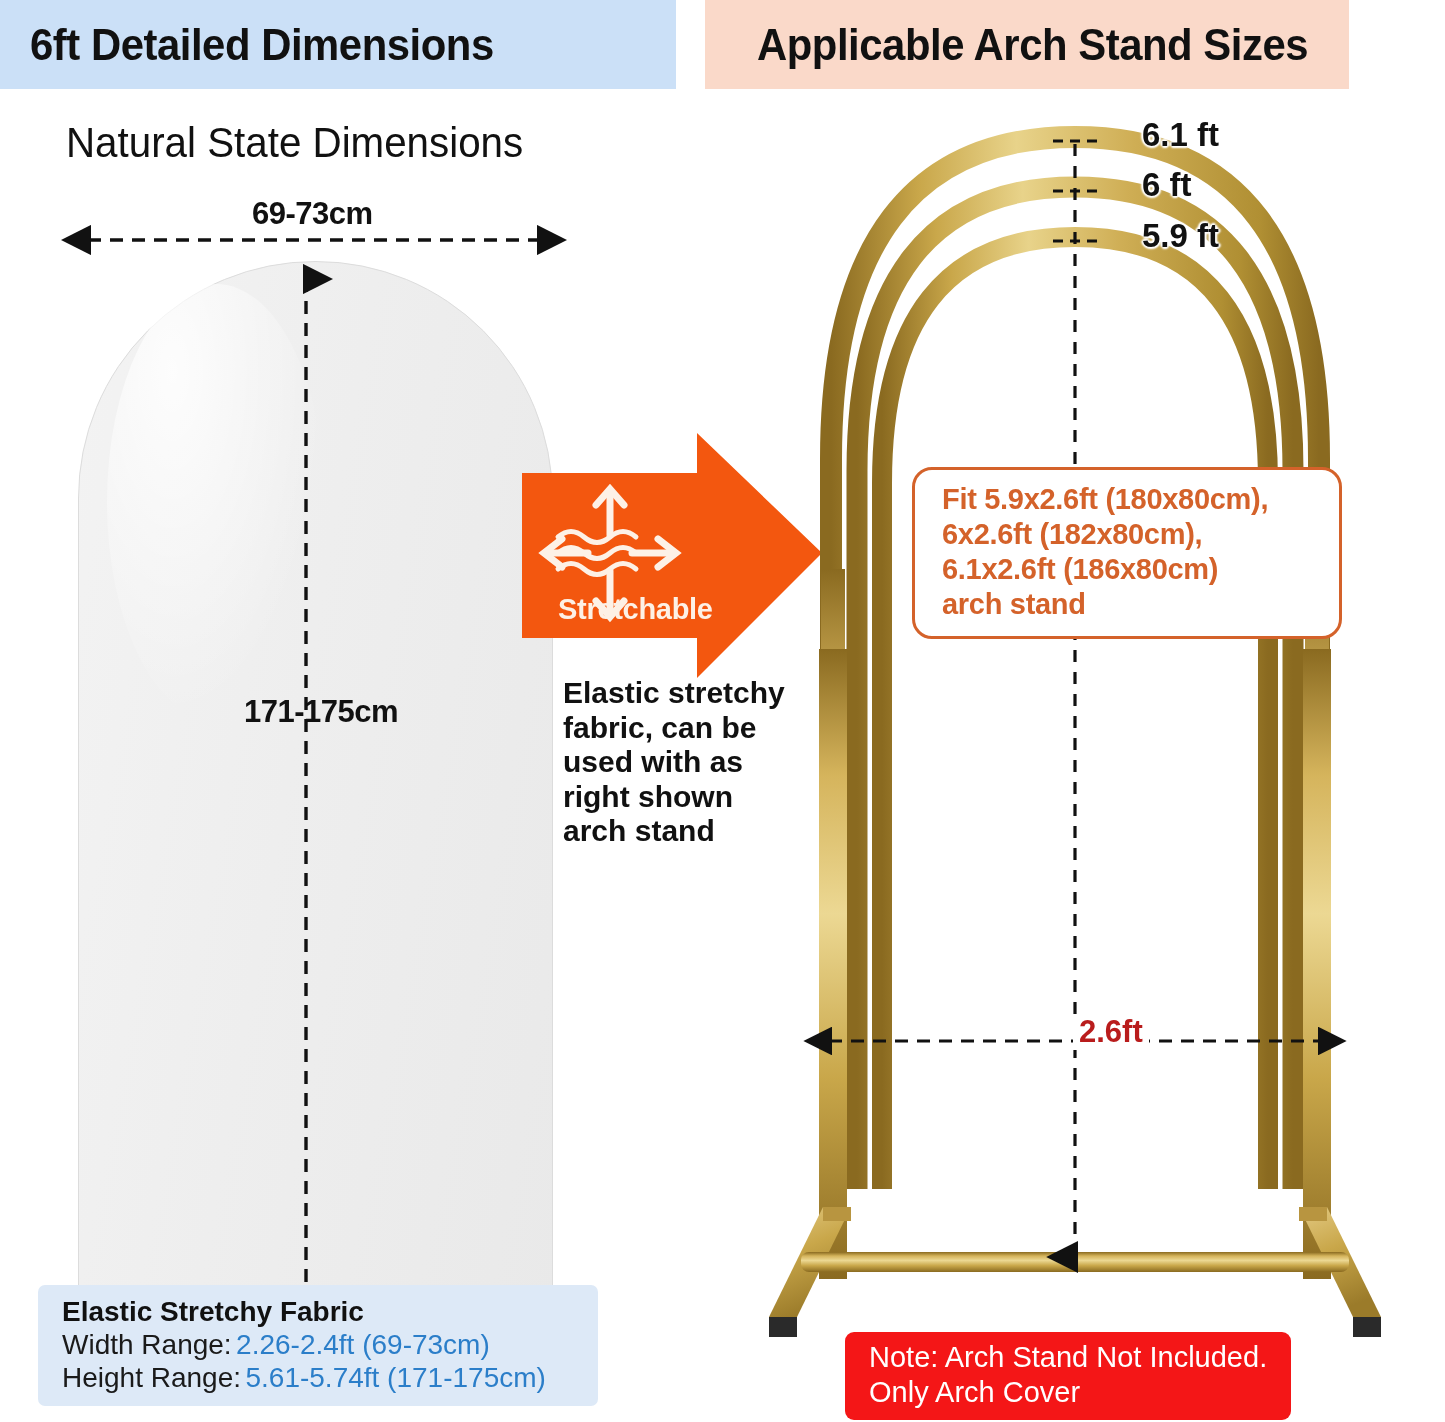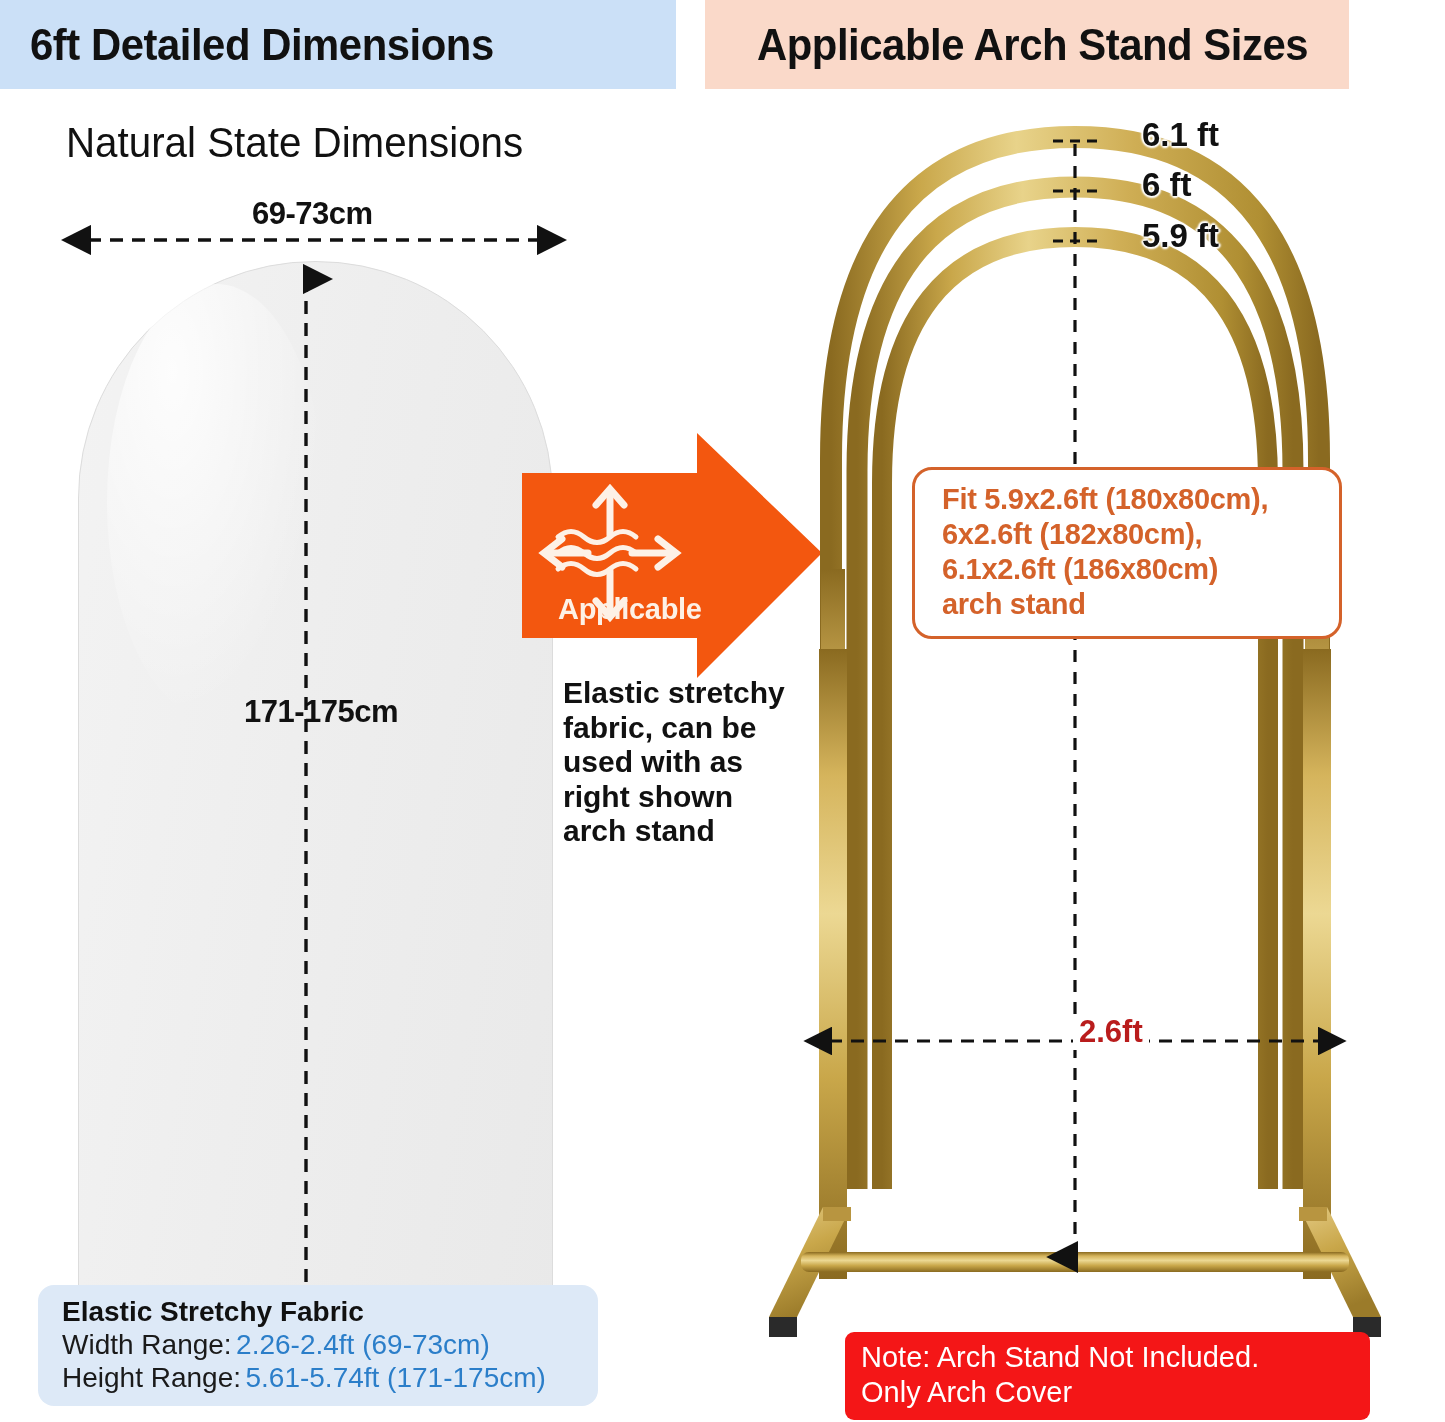--- a/index.html
+++ b/index.html
@@ -213,7 +213,7 @@
         <path d="M36,136 q13,-11 26,0 t26,0 t26,0"></path>
       </g>
     </svg>
-    <div class="lbl">Applicable</div>
+    <div class="lbl">Stretchable</div>
   </div>
 
   <div id="elastic-note">

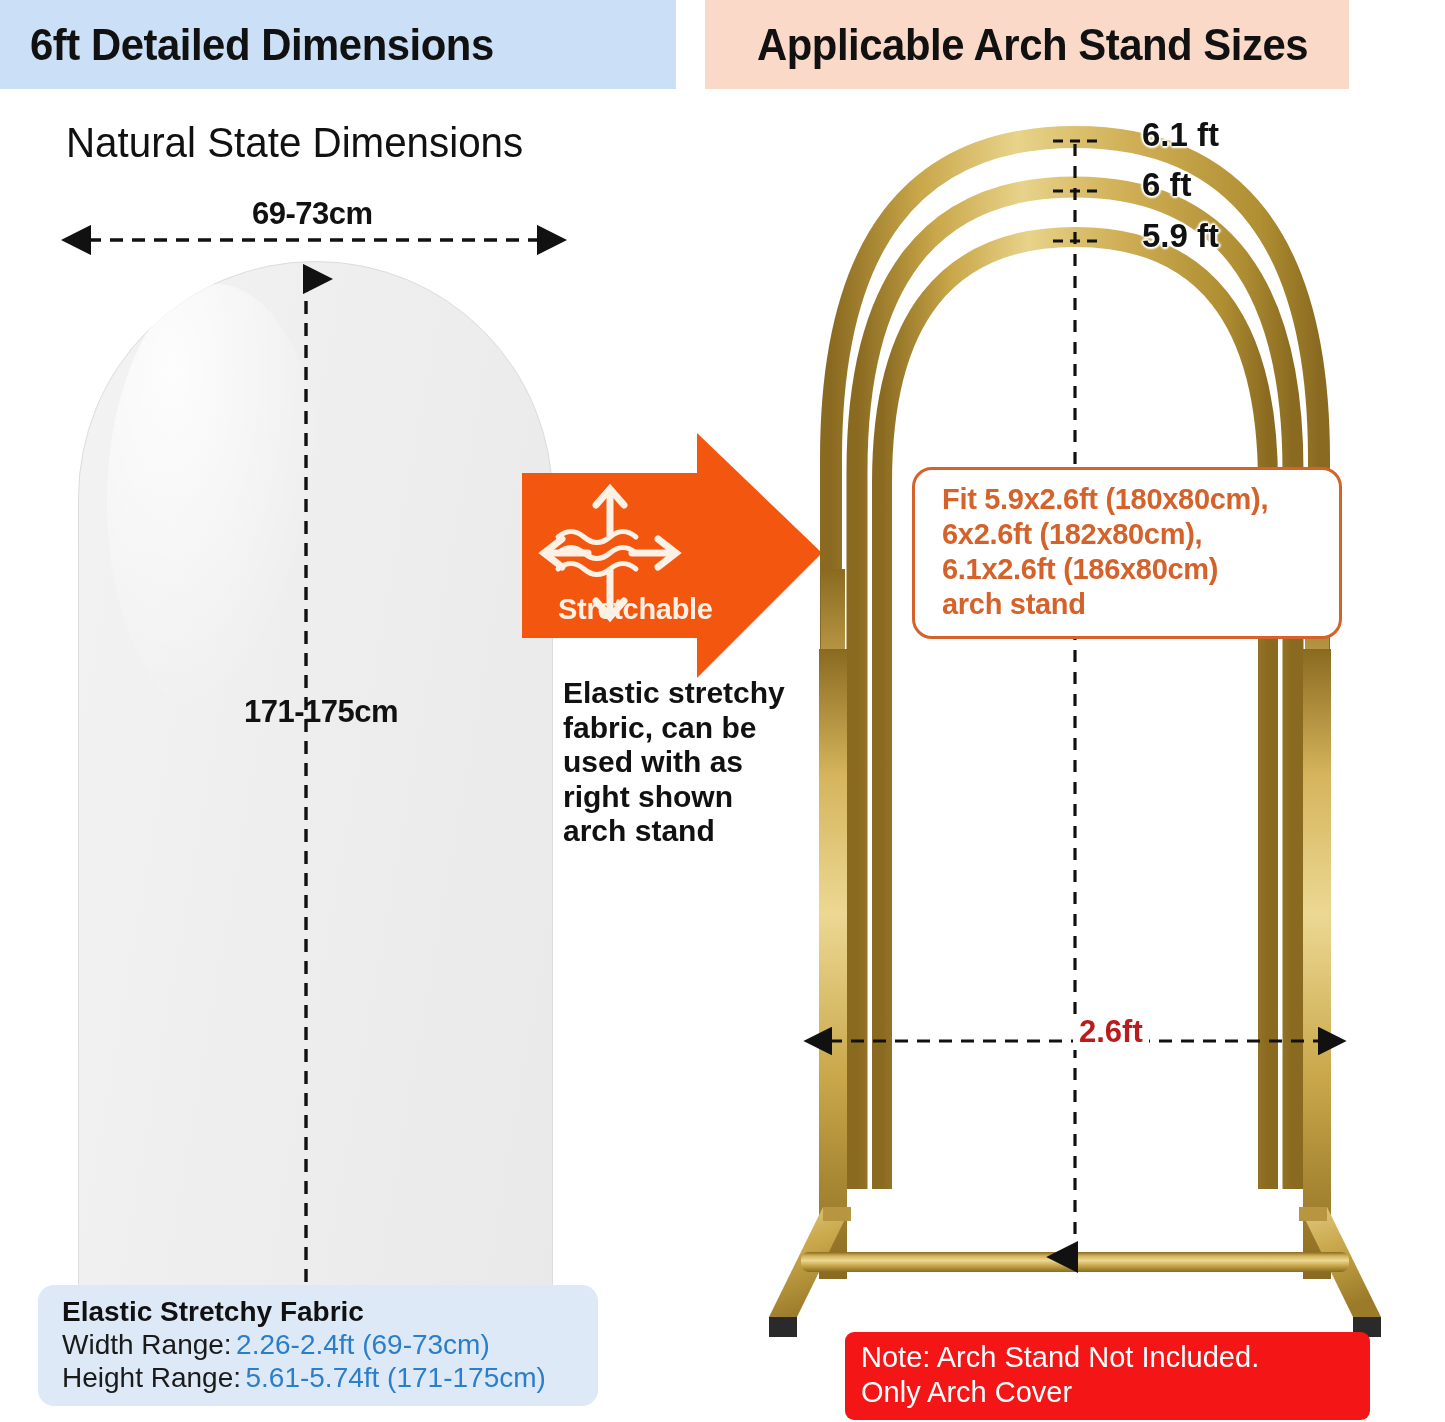--- a/index.html
+++ b/index.html
@@ -66,7 +66,7 @@
   #fabric-info {
     position: absolute; left: 22px; top: 1196px;
     width: 560px; padding: 10px 0 12px 24px;
-    background: #dde9f7; border-radius: 16px;
+    background: #dde9f7; border-radius: 7px;
   }
   #fabric-info .row { white-space: nowrap; line-height: 1.18; }
   #fabric-info .t-bold { font-weight: bold; font-size: 28px; color:#111; }

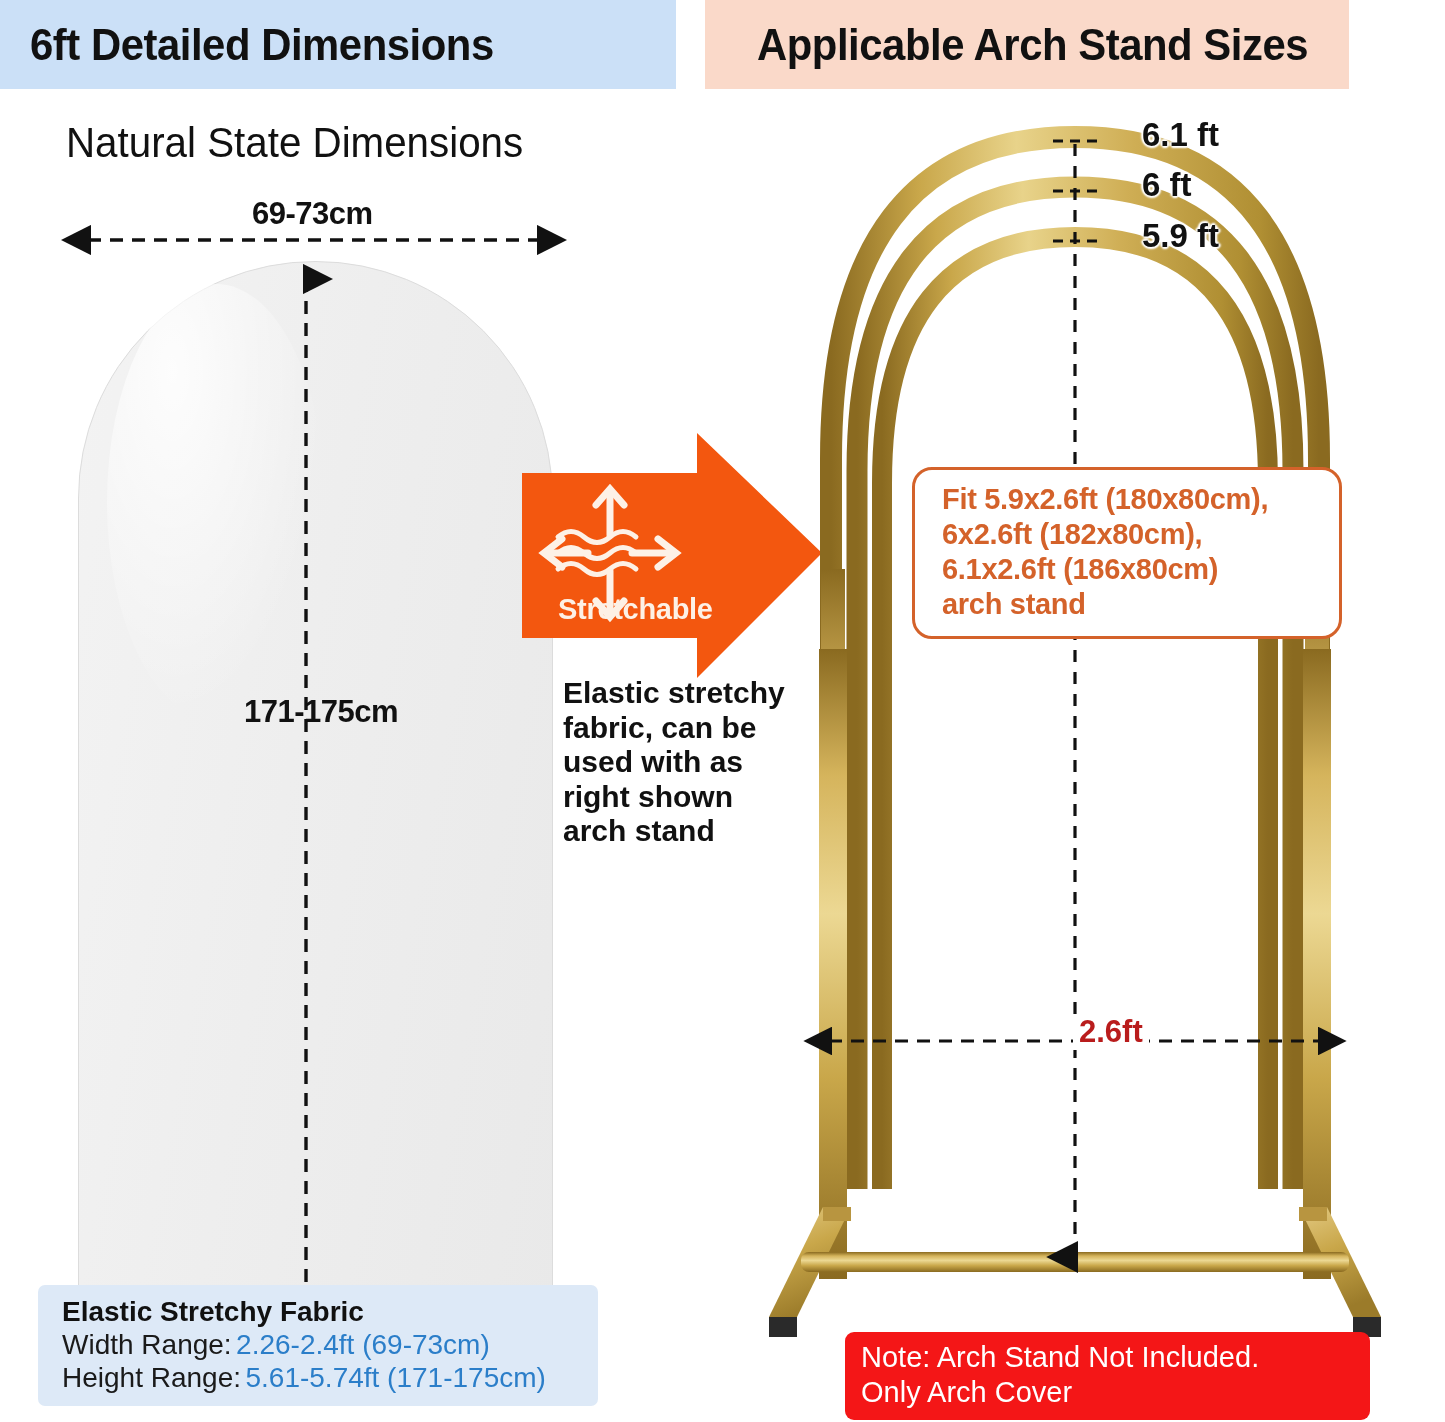--- a/index.html
+++ b/index.html
@@ -120,9 +120,9 @@
 
   #note-box {
     position:absolute; left: 140px; top: 1243px;
-    width: 525px;
+    width: 446px;
     background:#f41617; border-radius: 9px;
-    padding: 8px 0 10px 16px;
+    padding: 8px 0 10px 24px;
   }
   #note-box .nl {
     font-size: 29px; color:#fff; line-height: 1.2; white-space:nowrap;

